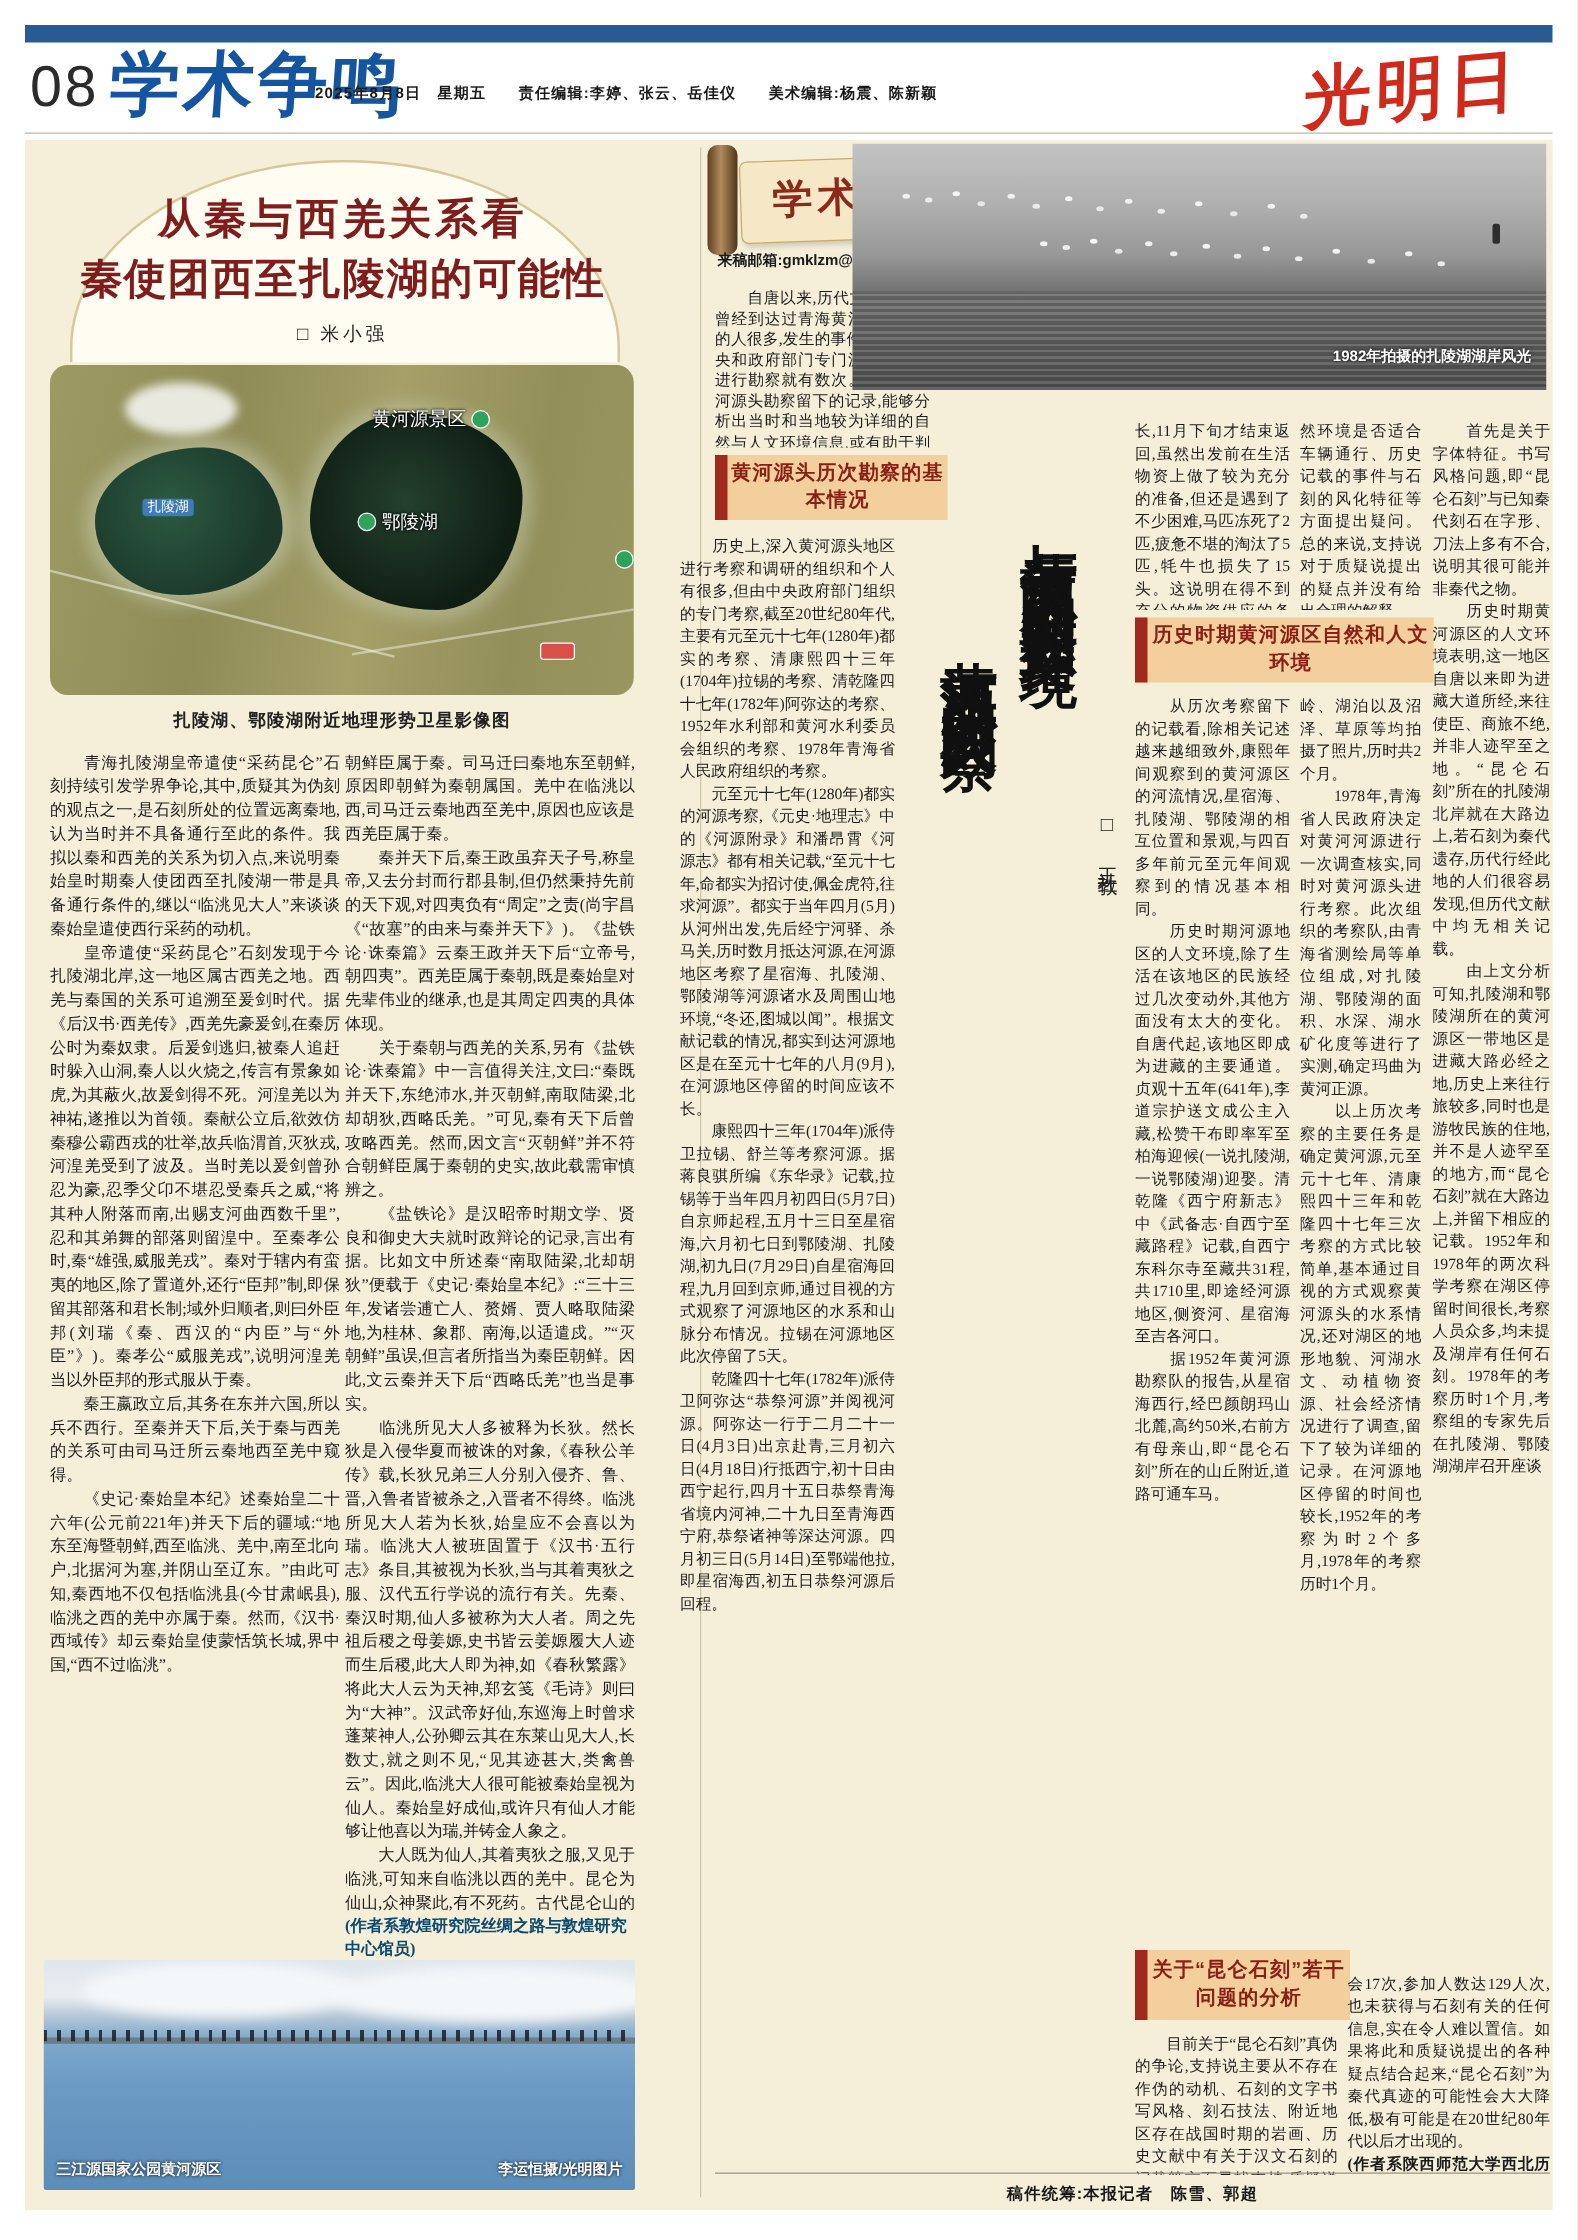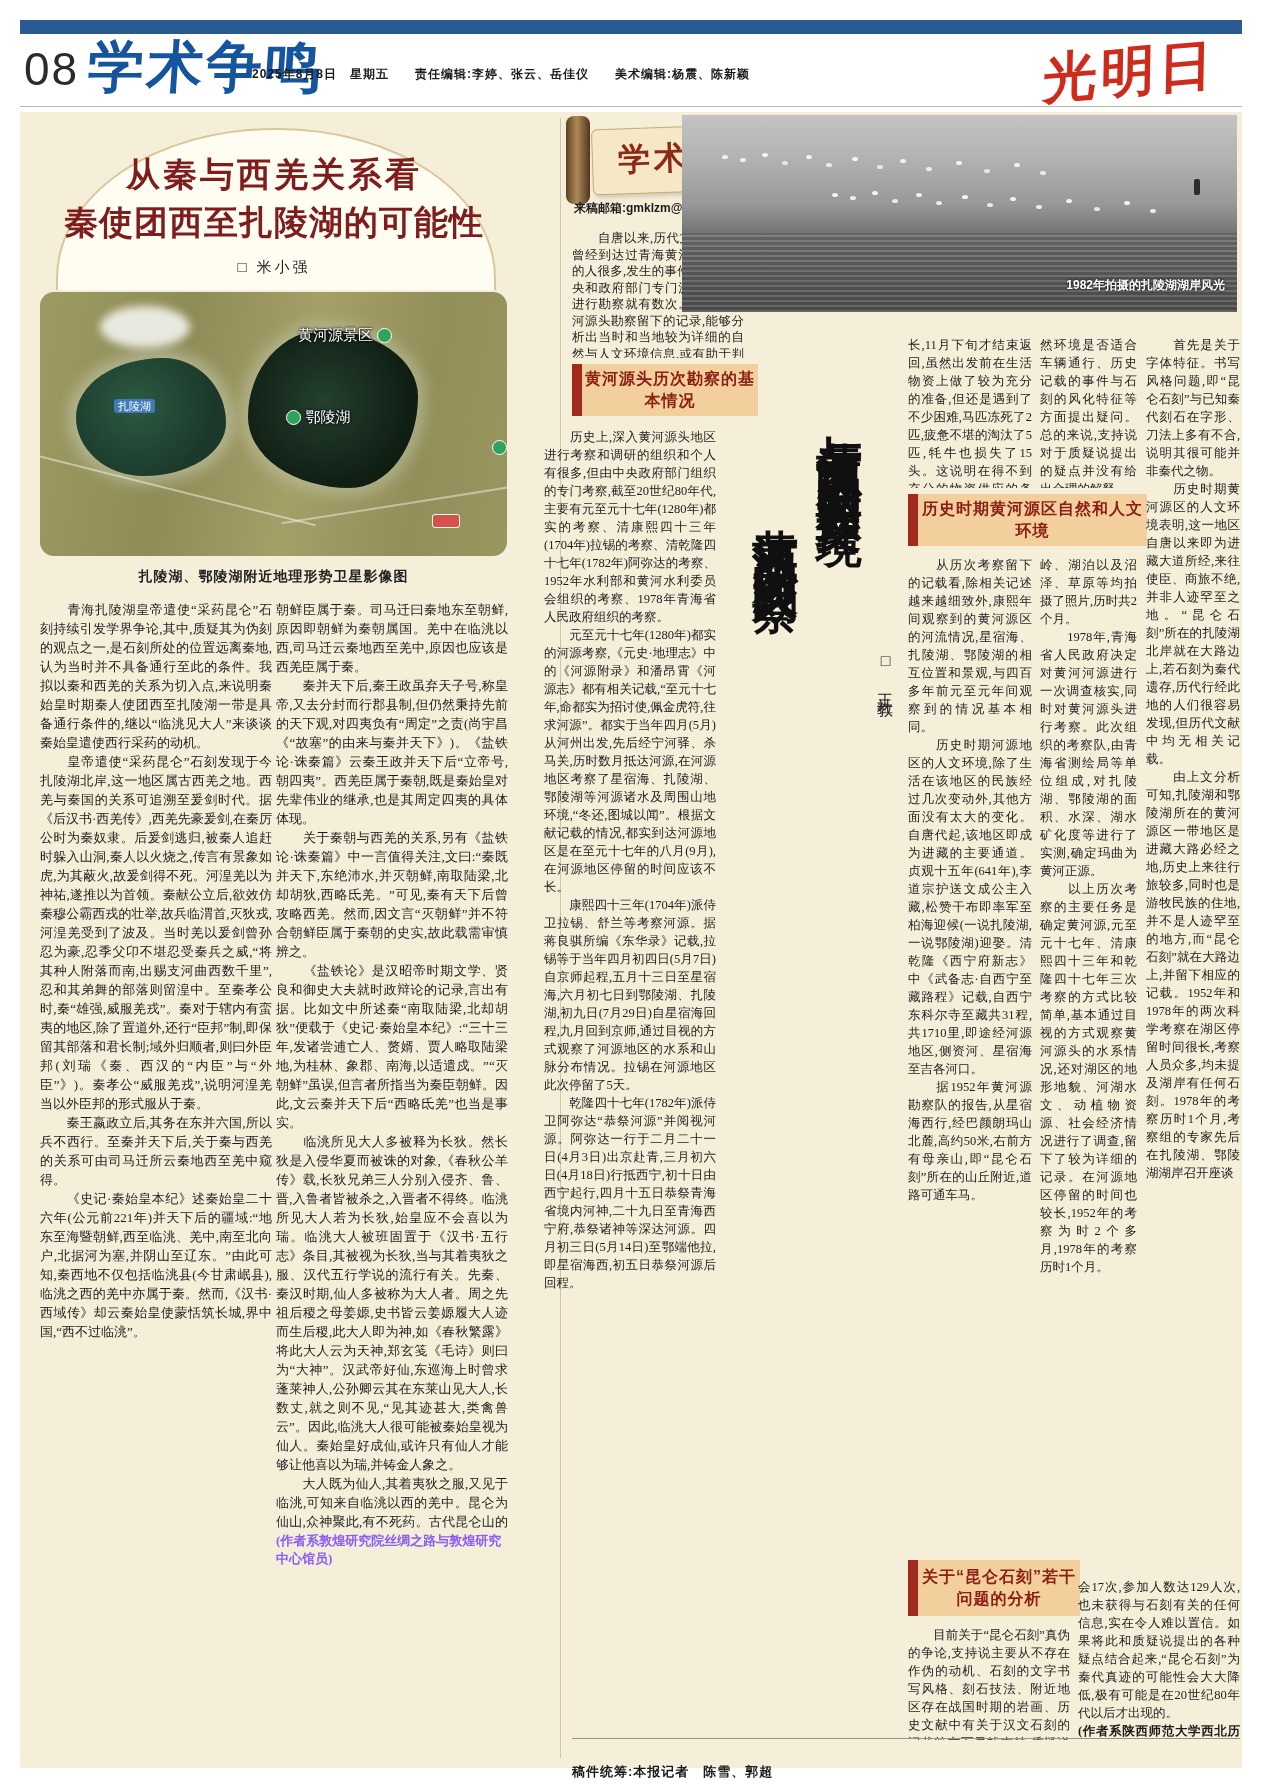--- a/index.html
+++ b/index.html
@@ -47,7 +47,7 @@
   .lcol{top:600px;height:930px;width:232px;font-size:13px;line-height:19px;}
   .lcol1{left:40px;} .lcol2{left:276px;}
   .lcredit{left:276px;top:1532px;width:232px;font-size:13px;line-height:18px;font-weight:bold;
-           font-family:"Liberation Serif",serif;color:#8b5cf6;}
+           font-family:"Liberation Serif",serif;color:#0c4a6e;}
   .birdphoto{left:35px;top:1568px;width:473px;height:184px;overflow:hidden;border-radius:2px;
              background:linear-gradient(#dfe6ec 0%,#e8edf1 16%,#b8c9d8 24%,#7fa9cd 34%,#6b9ac4 55%,#5c8db9 100%);}
   .mountain{top:2px;width:220px;height:44px;background:#f4f7f9;border-radius:50%;filter:blur(5px);}

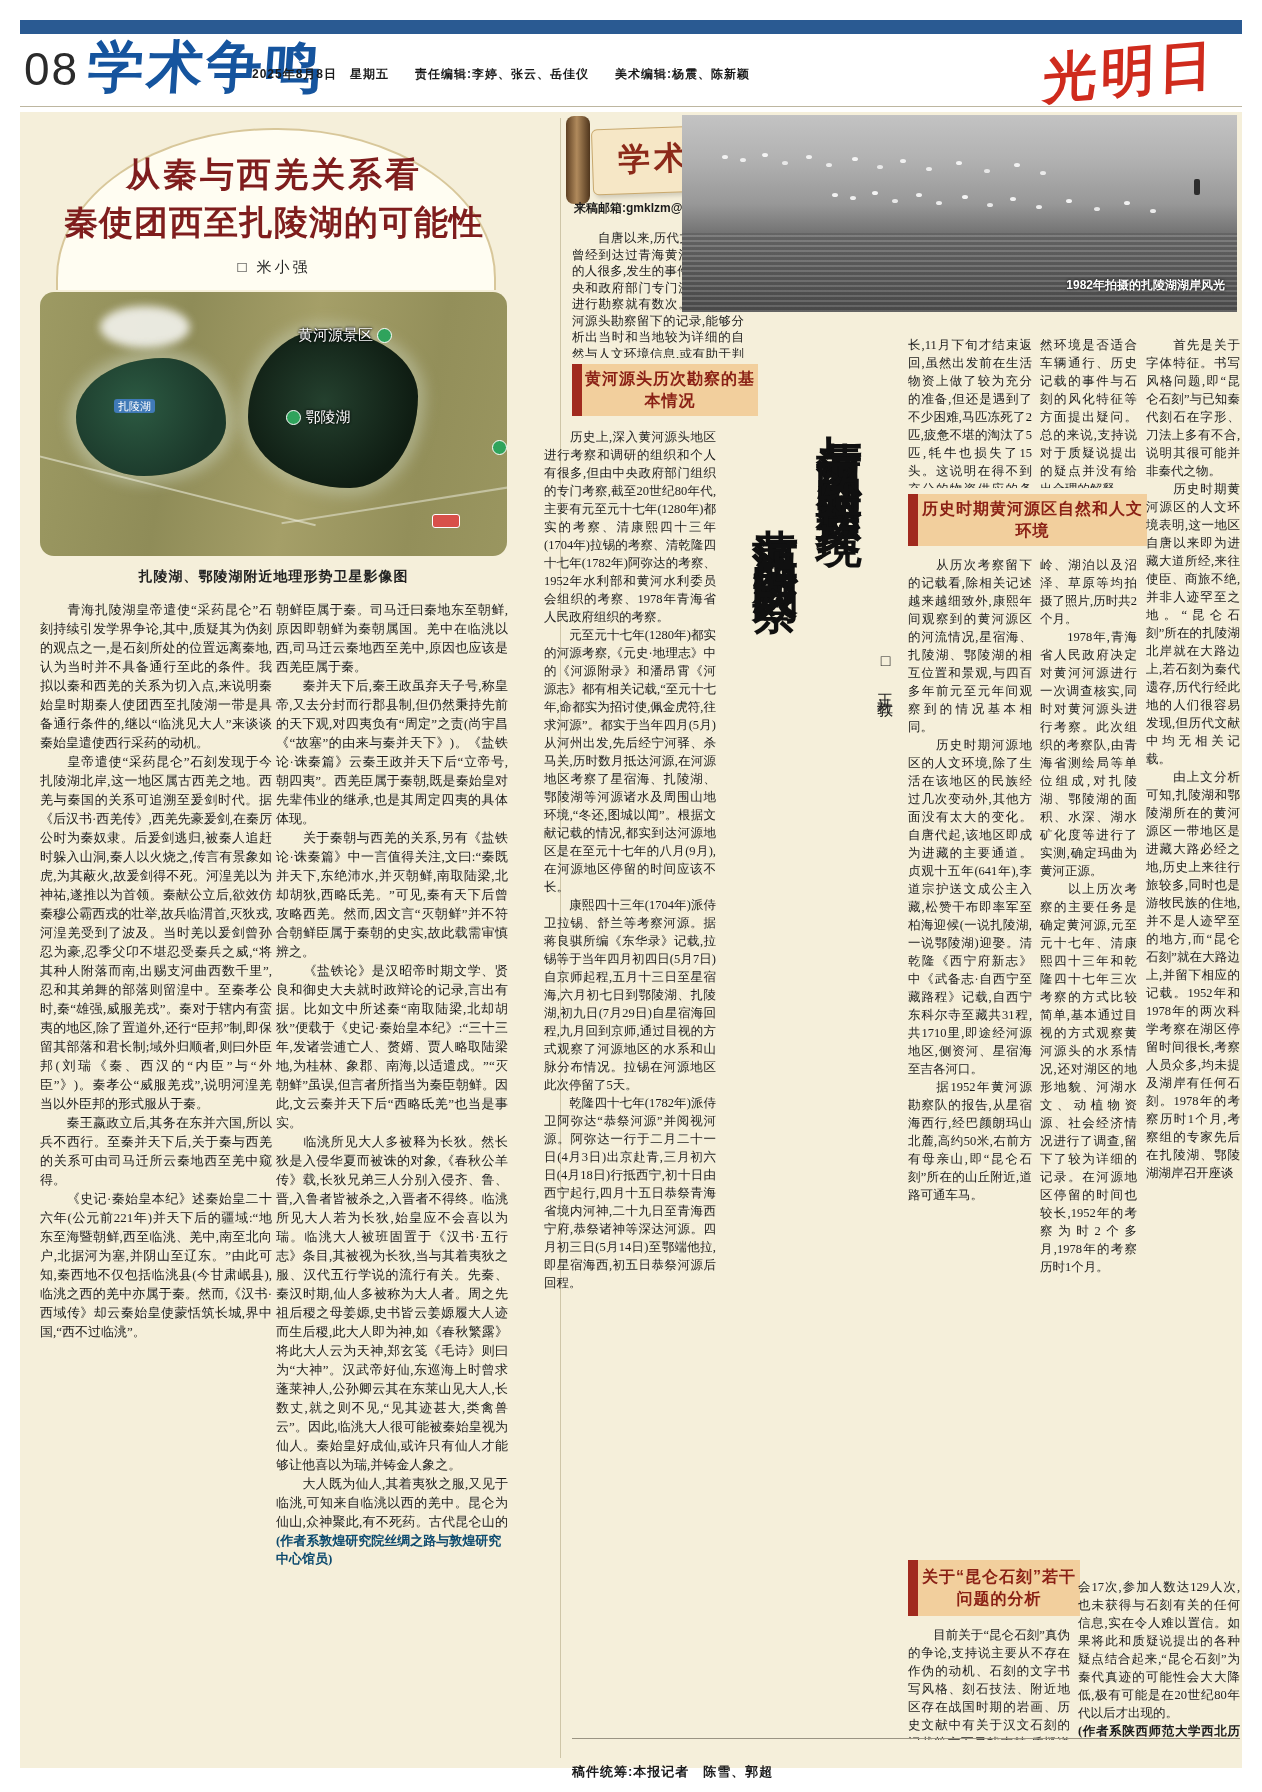--- a/index.html
+++ b/index.html
@@ -158,6 +158,14 @@
 　　大人既为仙人,其着夷狄之服,又见于临洮,可知来自临洮以西的羌中。昆仑为仙山,众神聚此,有不死药。古代昆仑山的地域在甘青高原及毗邻西域(《秦代赴昆仑采药的可行性分析》),亦即秦土之西的羌中,临洮所见大人可能与昆仑仙人相关联。秦始皇遣采药团西使羌中,临洮大人也可能是促使他做出这一决策的因素之一。</div>
   <div class="abs lcredit">(作者系敦煌研究院丝绸之路与敦煌研究中心馆员)</div>
 
+  <div class="abs birdphoto">
+    <div class="abs mountain" style="left:30px;"></div>
+    <div class="abs mountain" style="left:230px;top:6px;width:260px;"></div>
+    <div class="abs sandbar"></div>
+    <div class="abs birdline"></div>
+    <div class="photocap" style="left:10px;bottom:8px;">三江源国家公园黄河源区</div>
+    <div class="photocap" style="right:10px;bottom:8px;">李运恒摄/光明图片</div>
+  </div>
 
   <div class="abs roller"></div>
   <div class="abs scrollseal"></div>

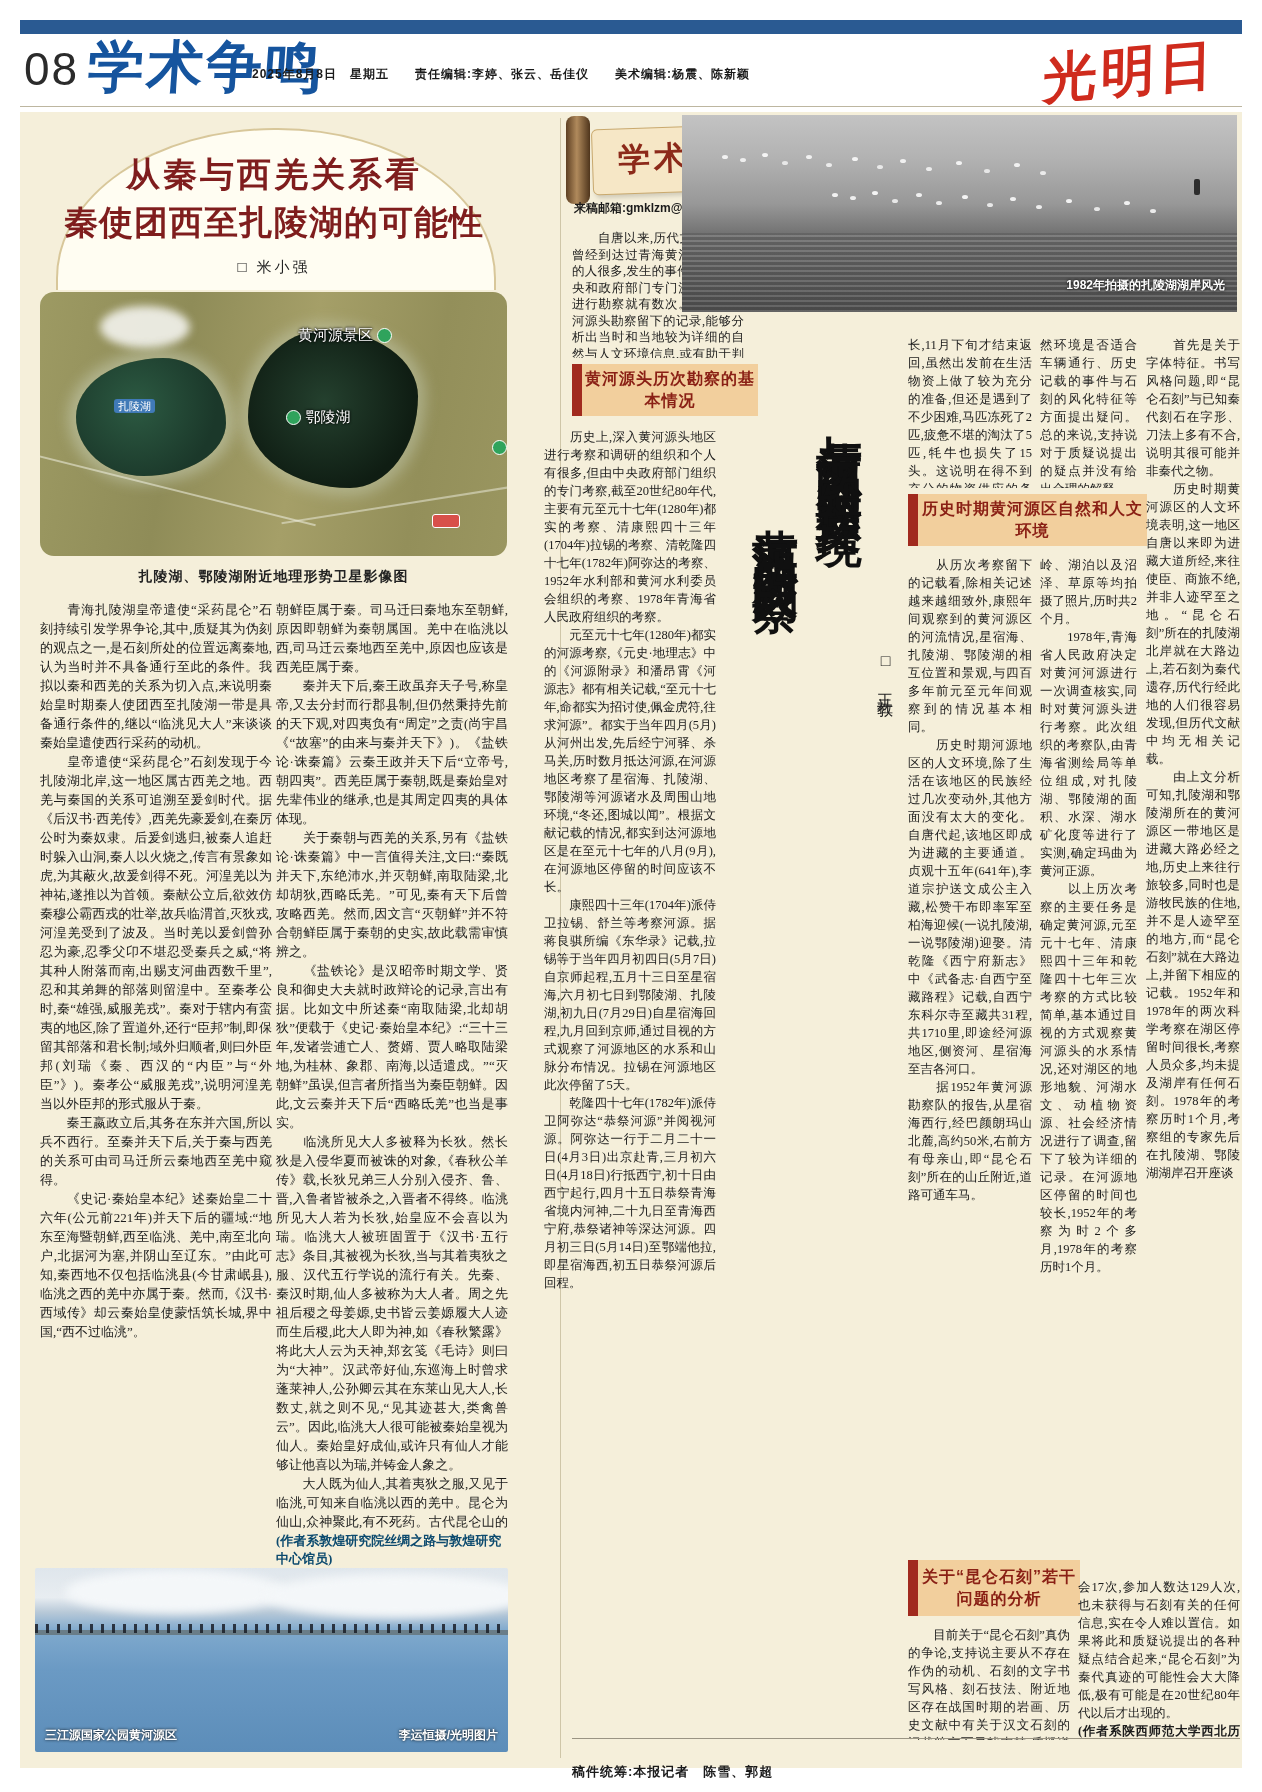--- a/index.html
+++ b/index.html
@@ -100,7 +100,7 @@
   .bright{left:1078px;top:1560px;width:162px;height:182px;}
   .fcredit{font-weight:bold;}
   .footerline{left:572px;top:1738px;width:668px;border-top:1px solid #9a9required:none;border-top:1px solid #9a9483;
-              padding-top:24px;font-size:13px;font-weight:bold;color:#1a1a1a;letter-spacing:1px;}
+              padding-top:7px;text-align:center;font-size:13px;font-weight:bold;color:#1a1a1a;letter-spacing:1px;}
 </style>
 </head>
 <body>

